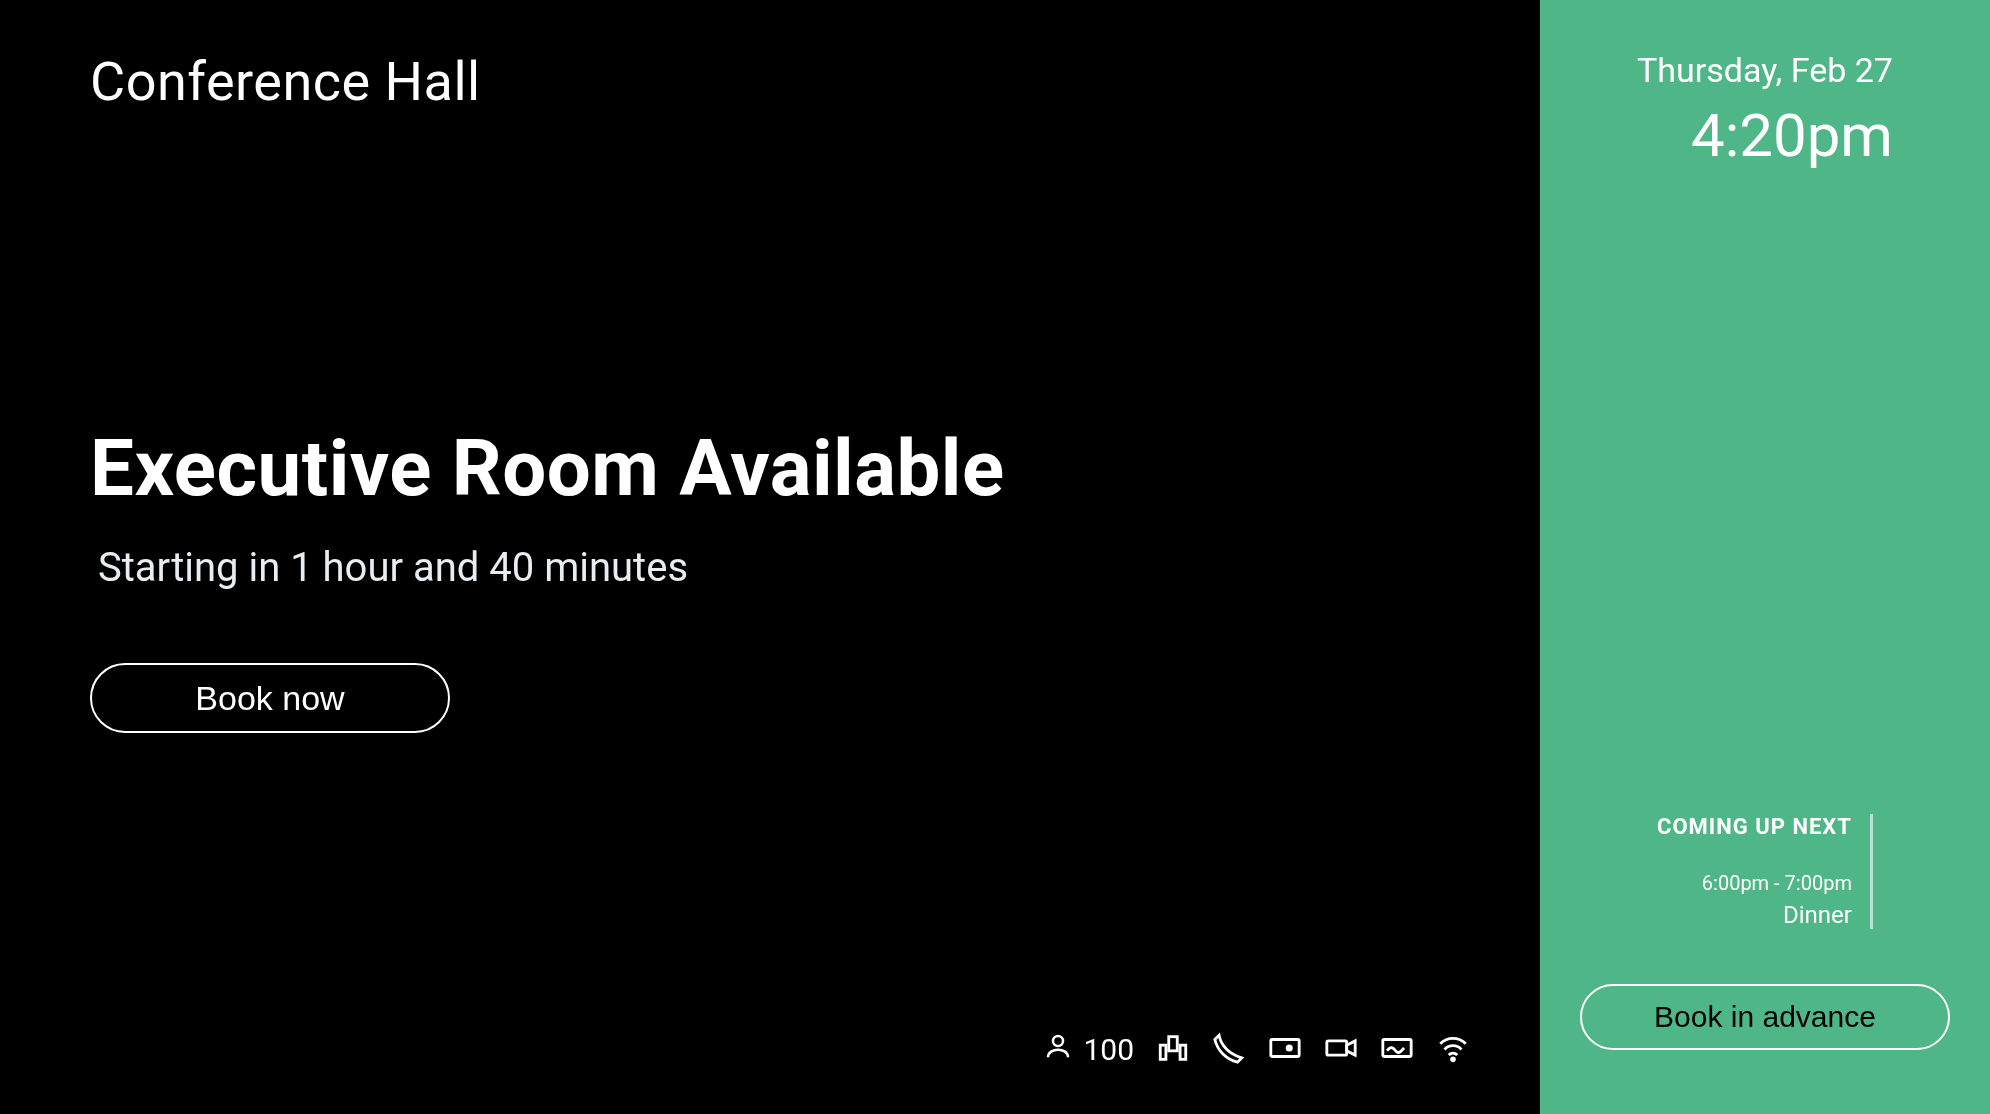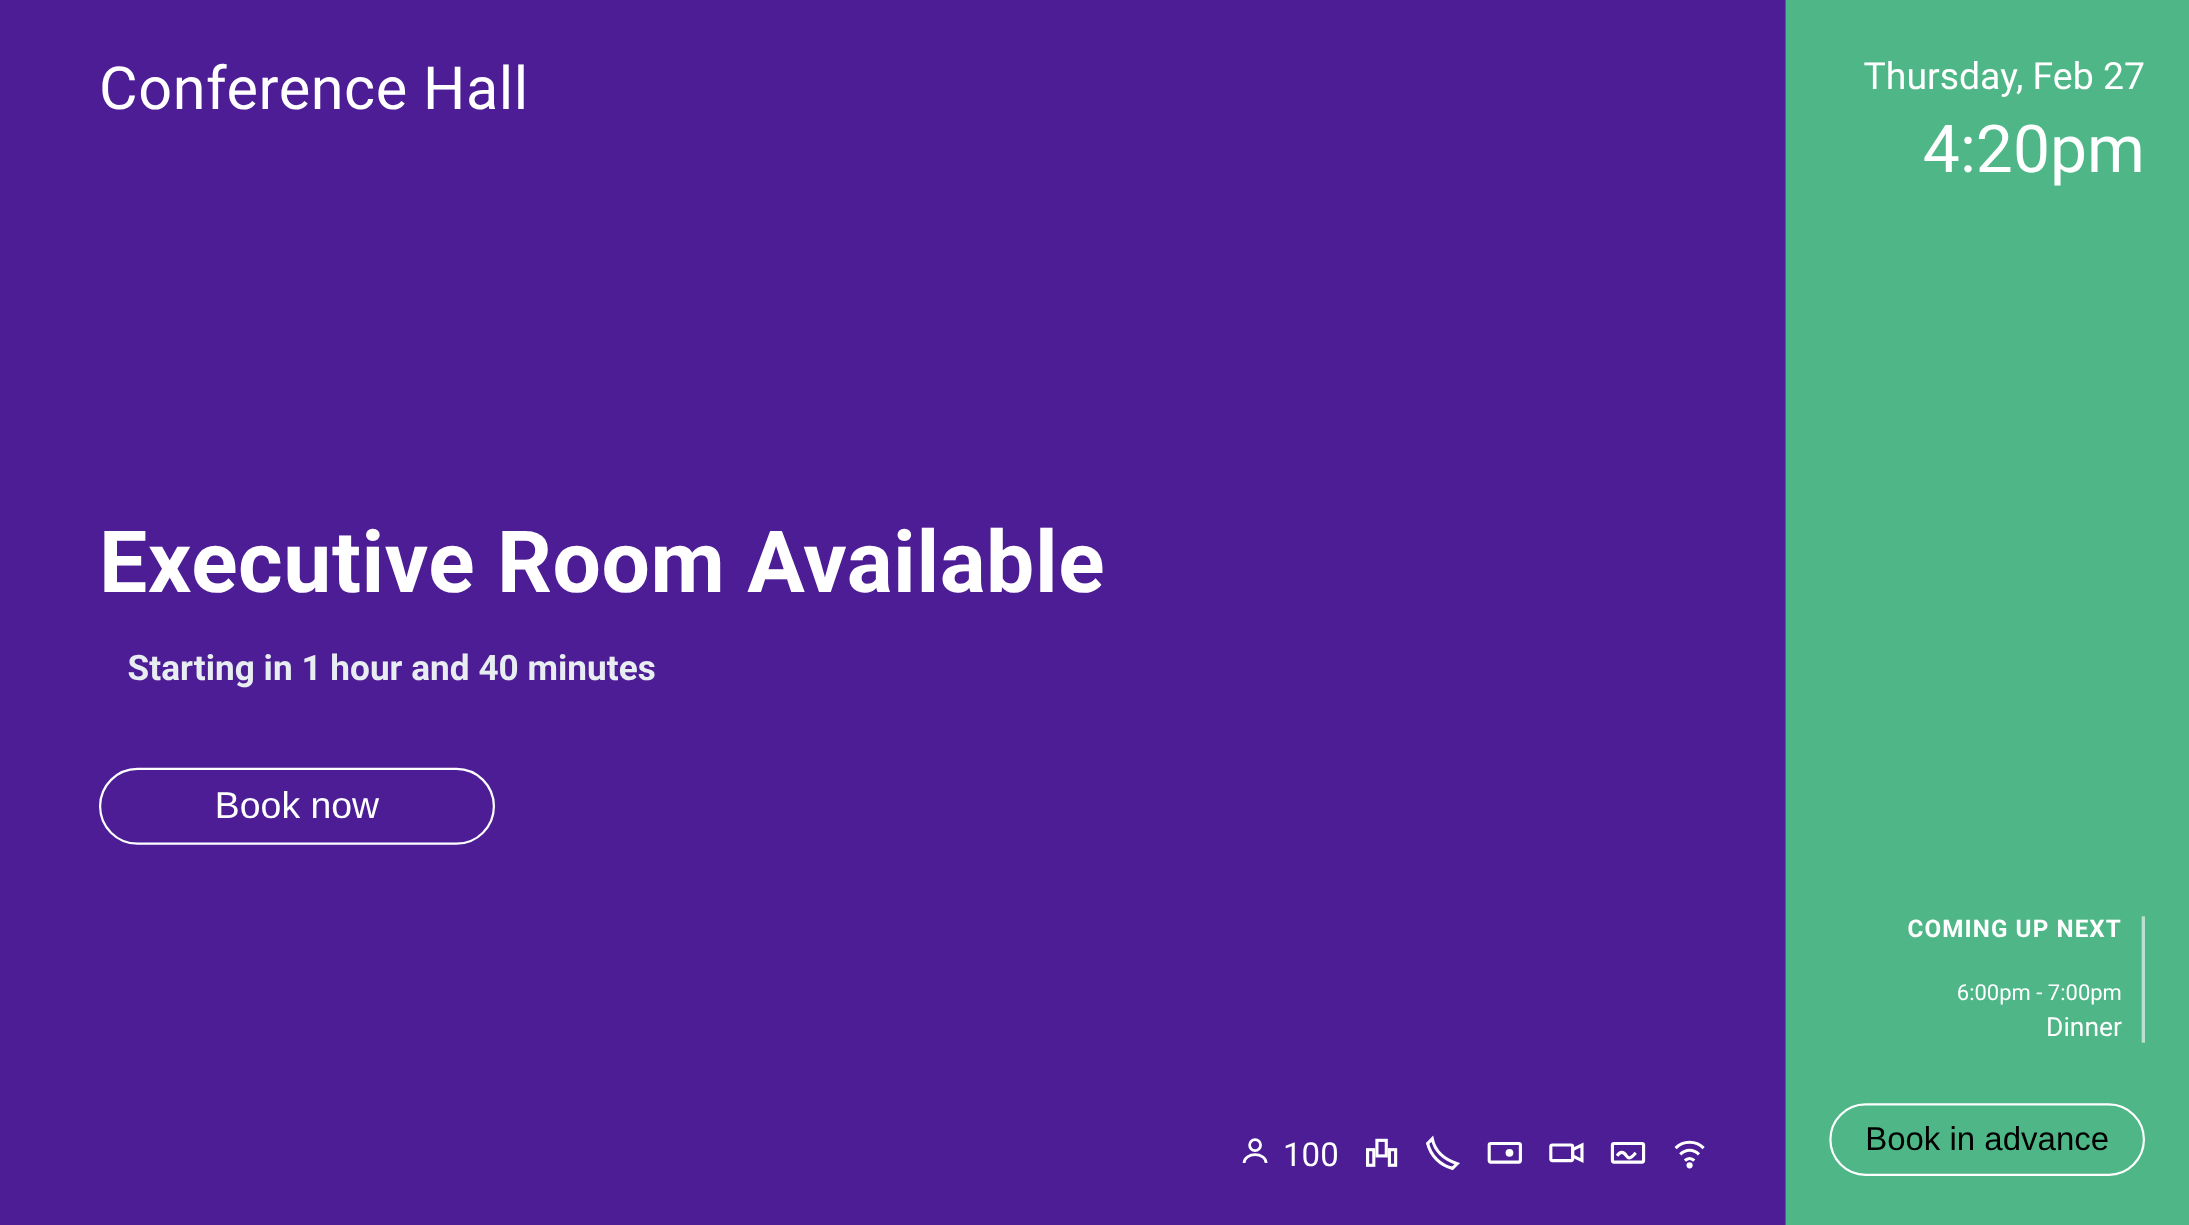--- a/index.html
+++ b/index.html
@@ -12,13 +12,12 @@
   }
   .main {
     flex: 1;
-    background: #4c1d95;
+    background: #000000;
     color: #ffffff;
     padding: 50px 78px 40px 90px;
     display: flex;
     flex-direction: column;
     position: relative;
-    gap: 44px;
   }
   .room-name {
     font-size: 54px;

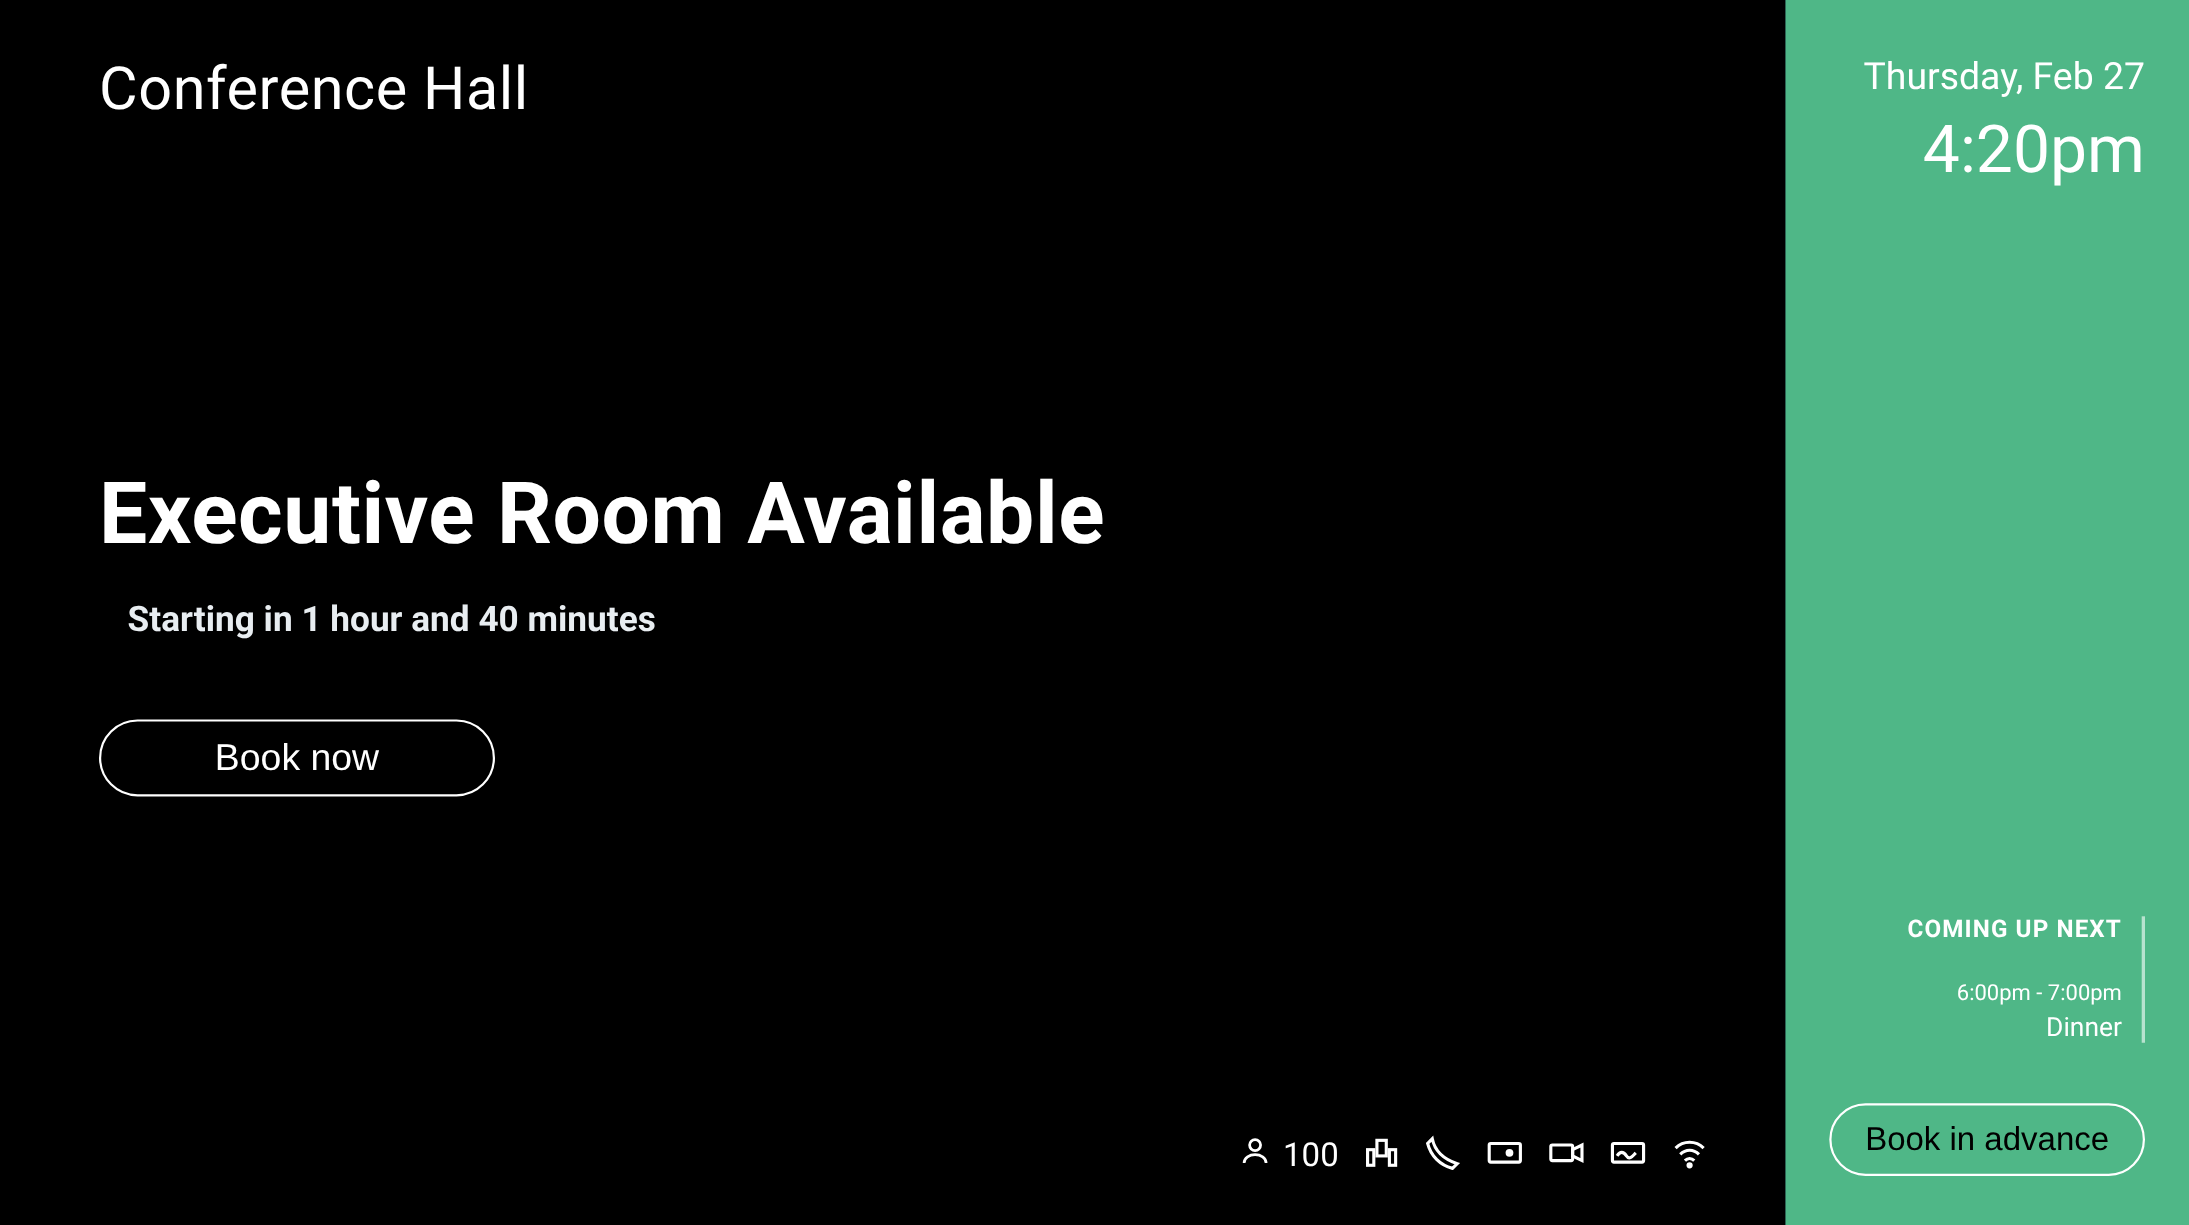--- a/index.html
+++ b/index.html
@@ -73,12 +73,13 @@
   .amenities .cap svg { width: 30px; height: 30px; }
 
   .sidebar {
-    width: 367px;
+    width: 450px;
     background: #4fb787;
     color: #ffffff;
     display: flex;
     flex-direction: column;
-    padding: 50px 40px 45px 40px;
+    padding: 50px 40px 64px 40px;
+    align-items: center;
   }
   .datetime {
     text-align: right;

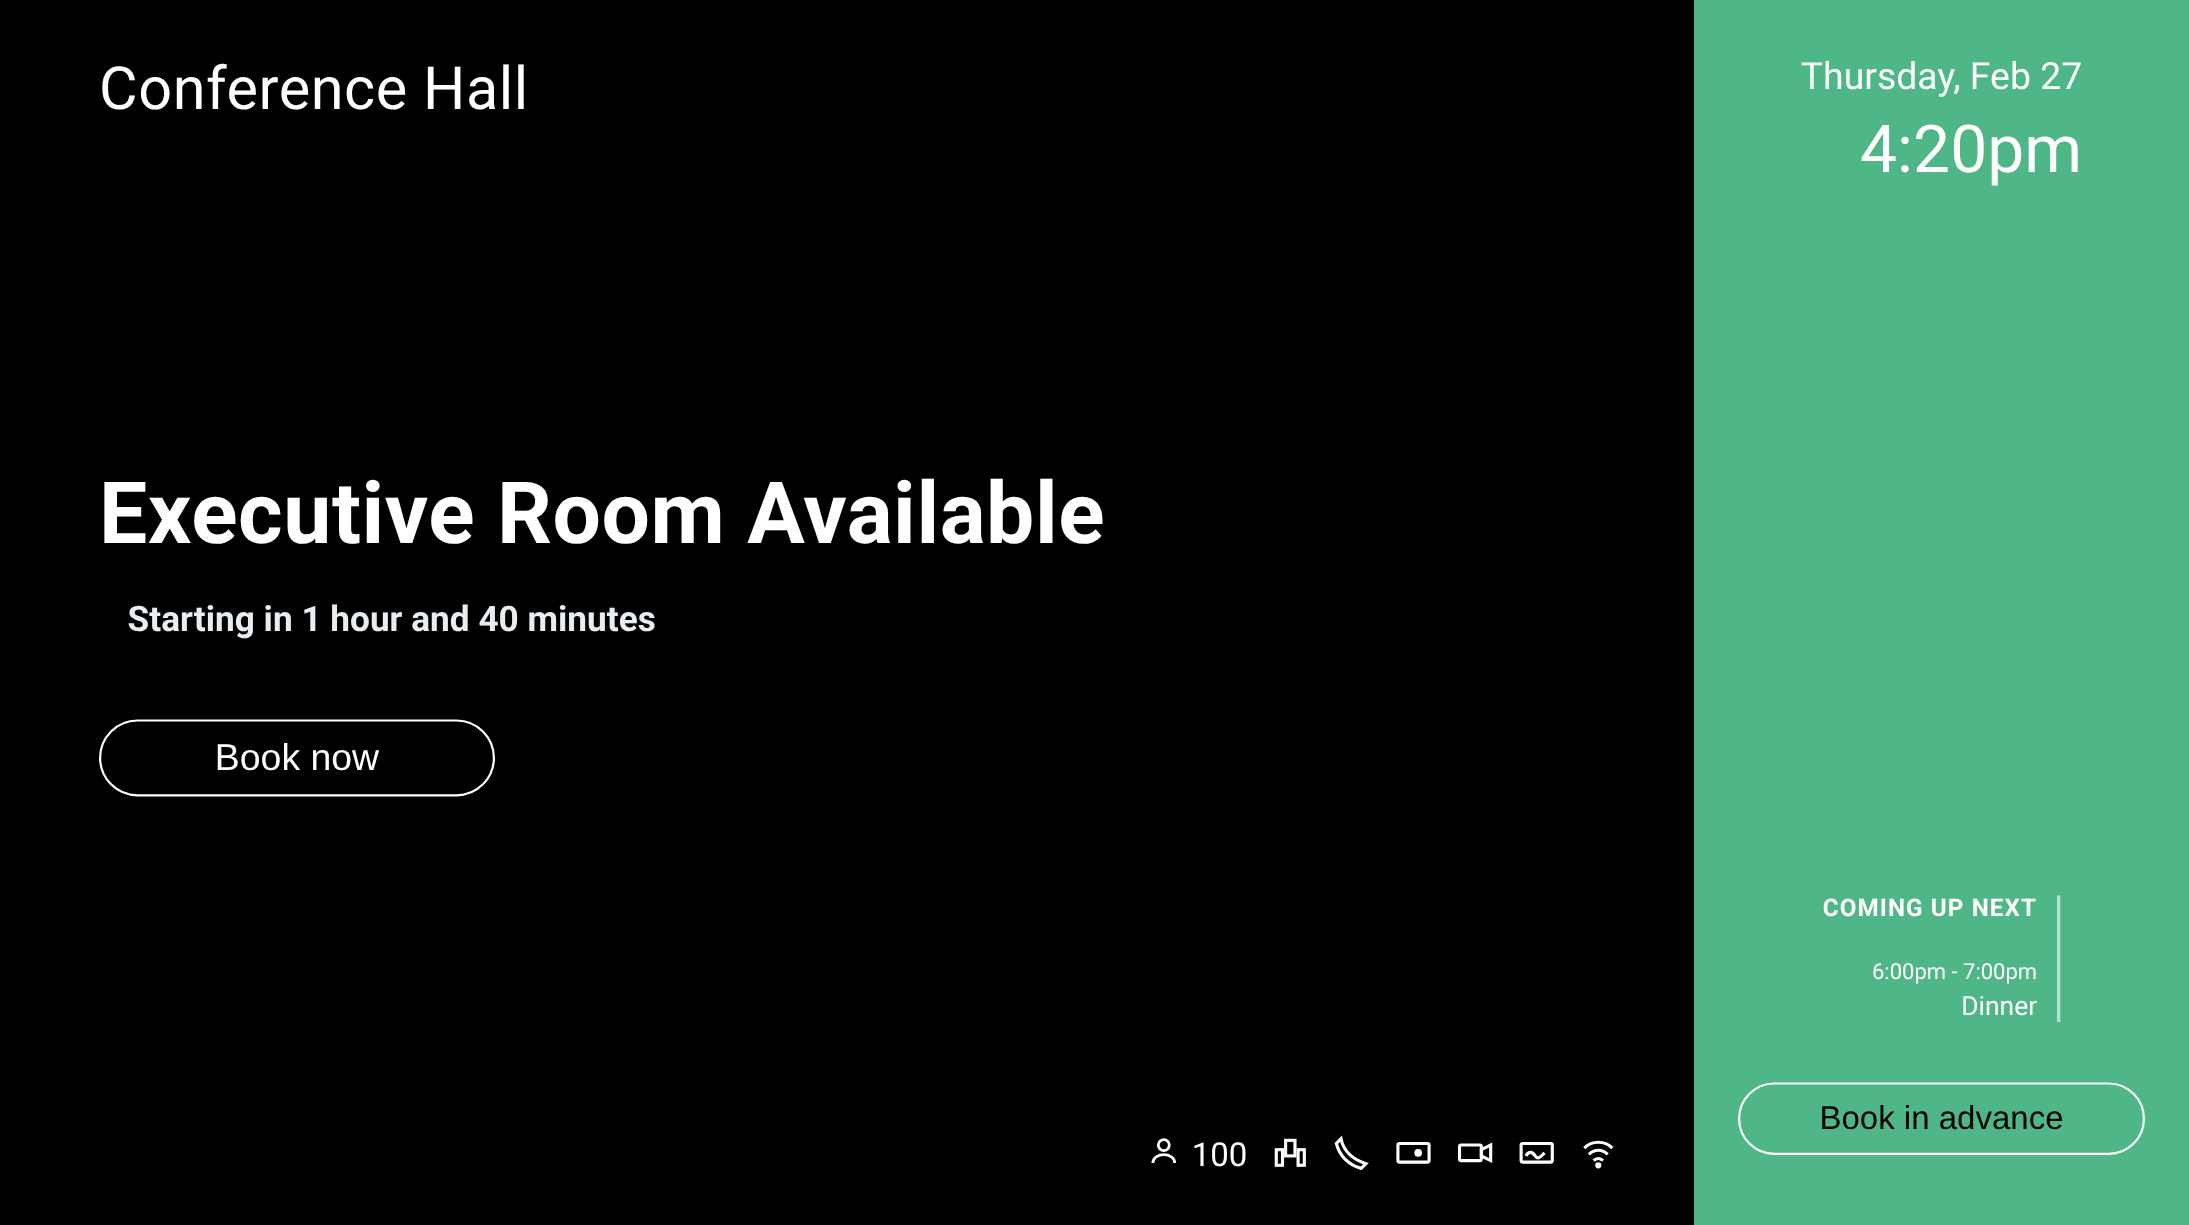--- a/index.html
+++ b/index.html
@@ -33,10 +33,10 @@
     letter-spacing: 0.5px;
   }
   .status-subtitle {
-    font-size: 32px;
-    font-weight: 700;
+    font-size: 40px;
+    font-weight: 400;
     margin-top: 30px;
-    margin-left: 26px;
+    margin-left: 8px;
     color: #e8edf1;
   }
   .book-now-btn {

